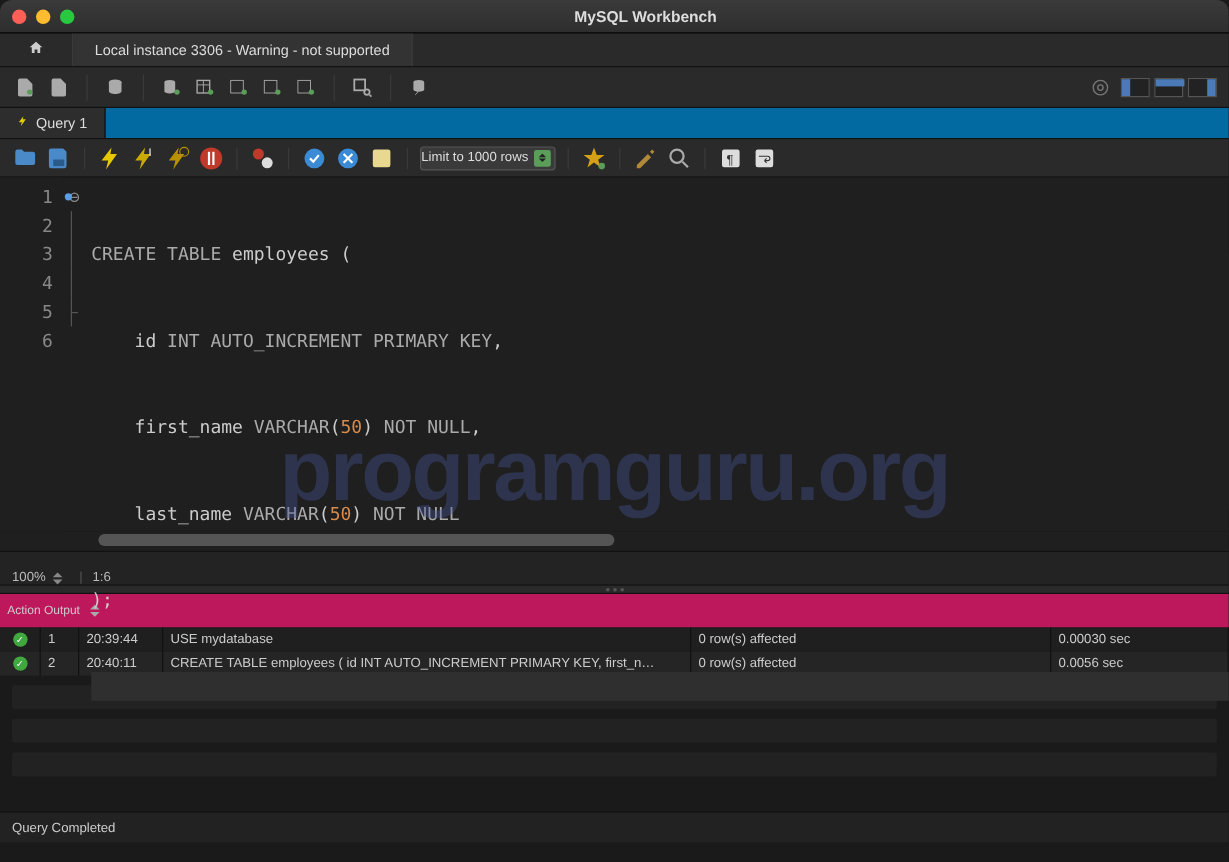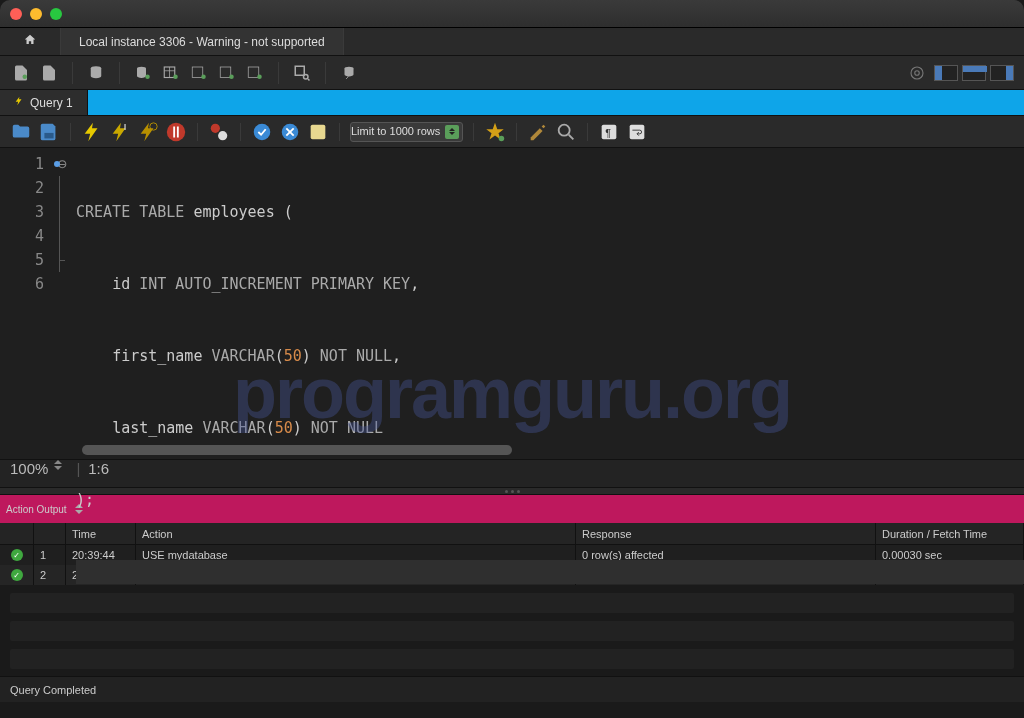--- a/index.html
+++ b/index.html
@@ -331,6 +331,7 @@
     <div class="tl yellow"></div>
     <div class="tl green"></div>
   </div>
+  <div class="title-text">MySQL Workbench</div>
 </div>
 
 <div class="conn-tabs">

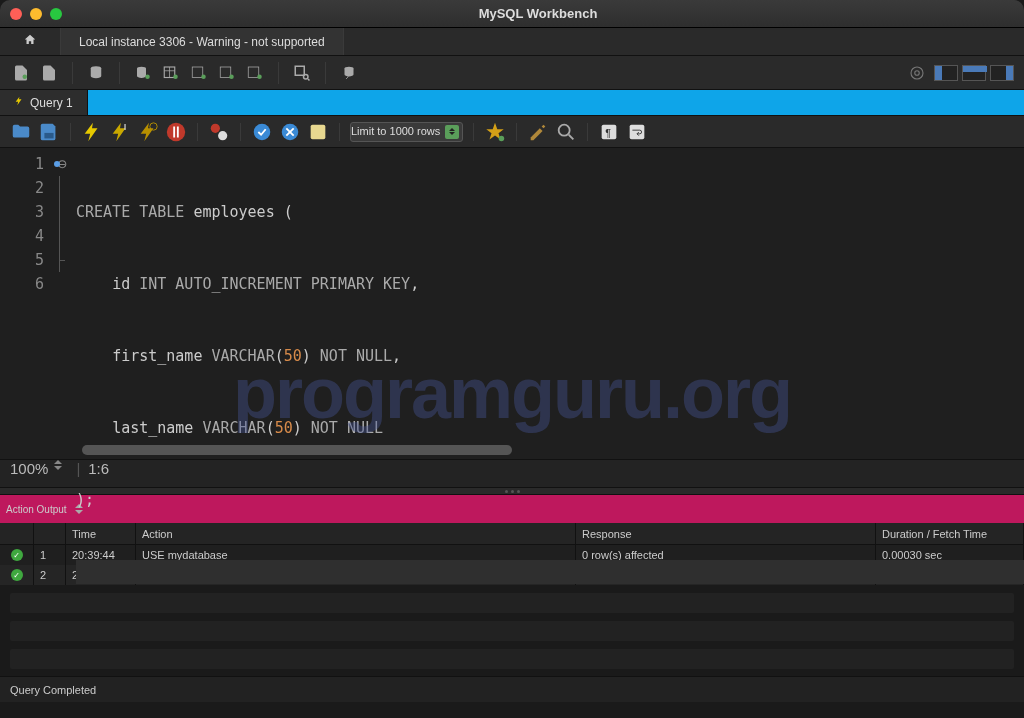--- a/index.html
+++ b/index.html
@@ -68,7 +68,7 @@
 .panel-btn .pempty { background: #222; }
 .query-tabs {
   height: 26px;
-  background: #0ea5e9;
+  background: #0369a1;
   display: flex; align-items: stretch;
   border-bottom: 1px solid #111;
 }

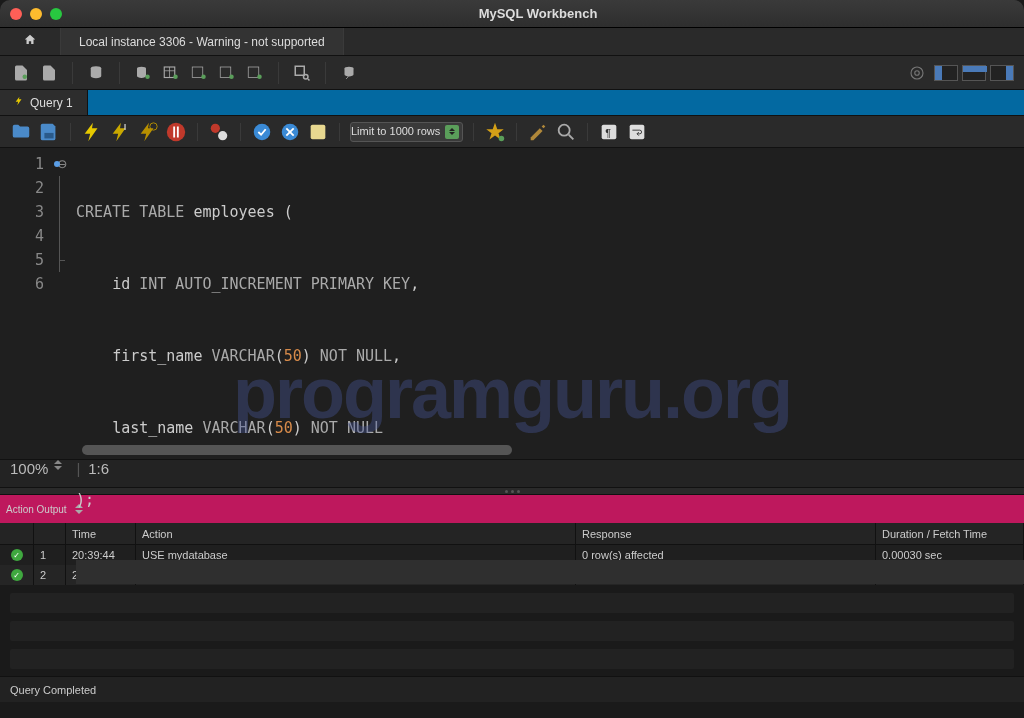--- a/index.html
+++ b/index.html
@@ -209,9 +209,9 @@
   height: 28px;
   background: #232323;
   border-top: 1px solid #111;
-  display: flex; align-items: flex-start;
+  display: flex; align-items: flex-end;
   padding: 0 10px;
-  font-size: 15px;
+  font-size: 11px;
   color: #bbb;
 }
 .editor-status .zoom { margin-right: 6px; }

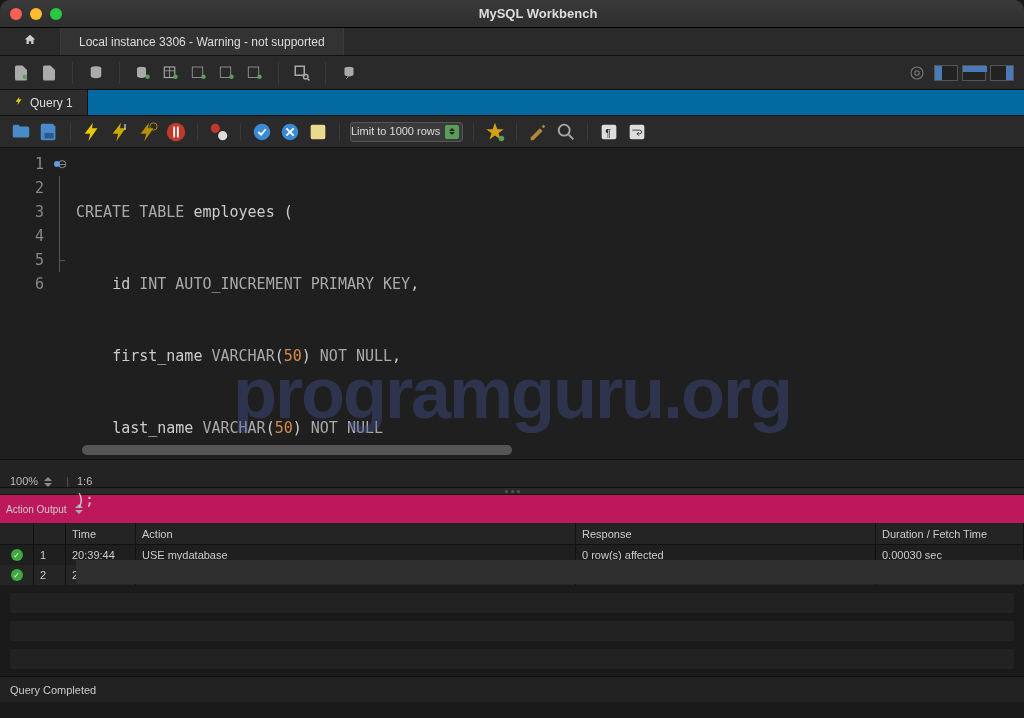--- a/index.html
+++ b/index.html
@@ -613,14 +613,6 @@
 </div>
 
 <div class="output-table">
-  <div class="ot-head">
-    <div class="ot-col-status"></div>
-    <div class="ot-col-num"></div>
-    <div class="ot-col-time">Time</div>
-    <div class="ot-col-action">Action</div>
-    <div class="ot-col-response">Response</div>
-    <div class="ot-col-duration">Duration / Fetch Time</div>
-  </div>
   <div class="ot-row odd">
     <div class="ot-col-status">
         <div class="ok-dot">✓</div>

